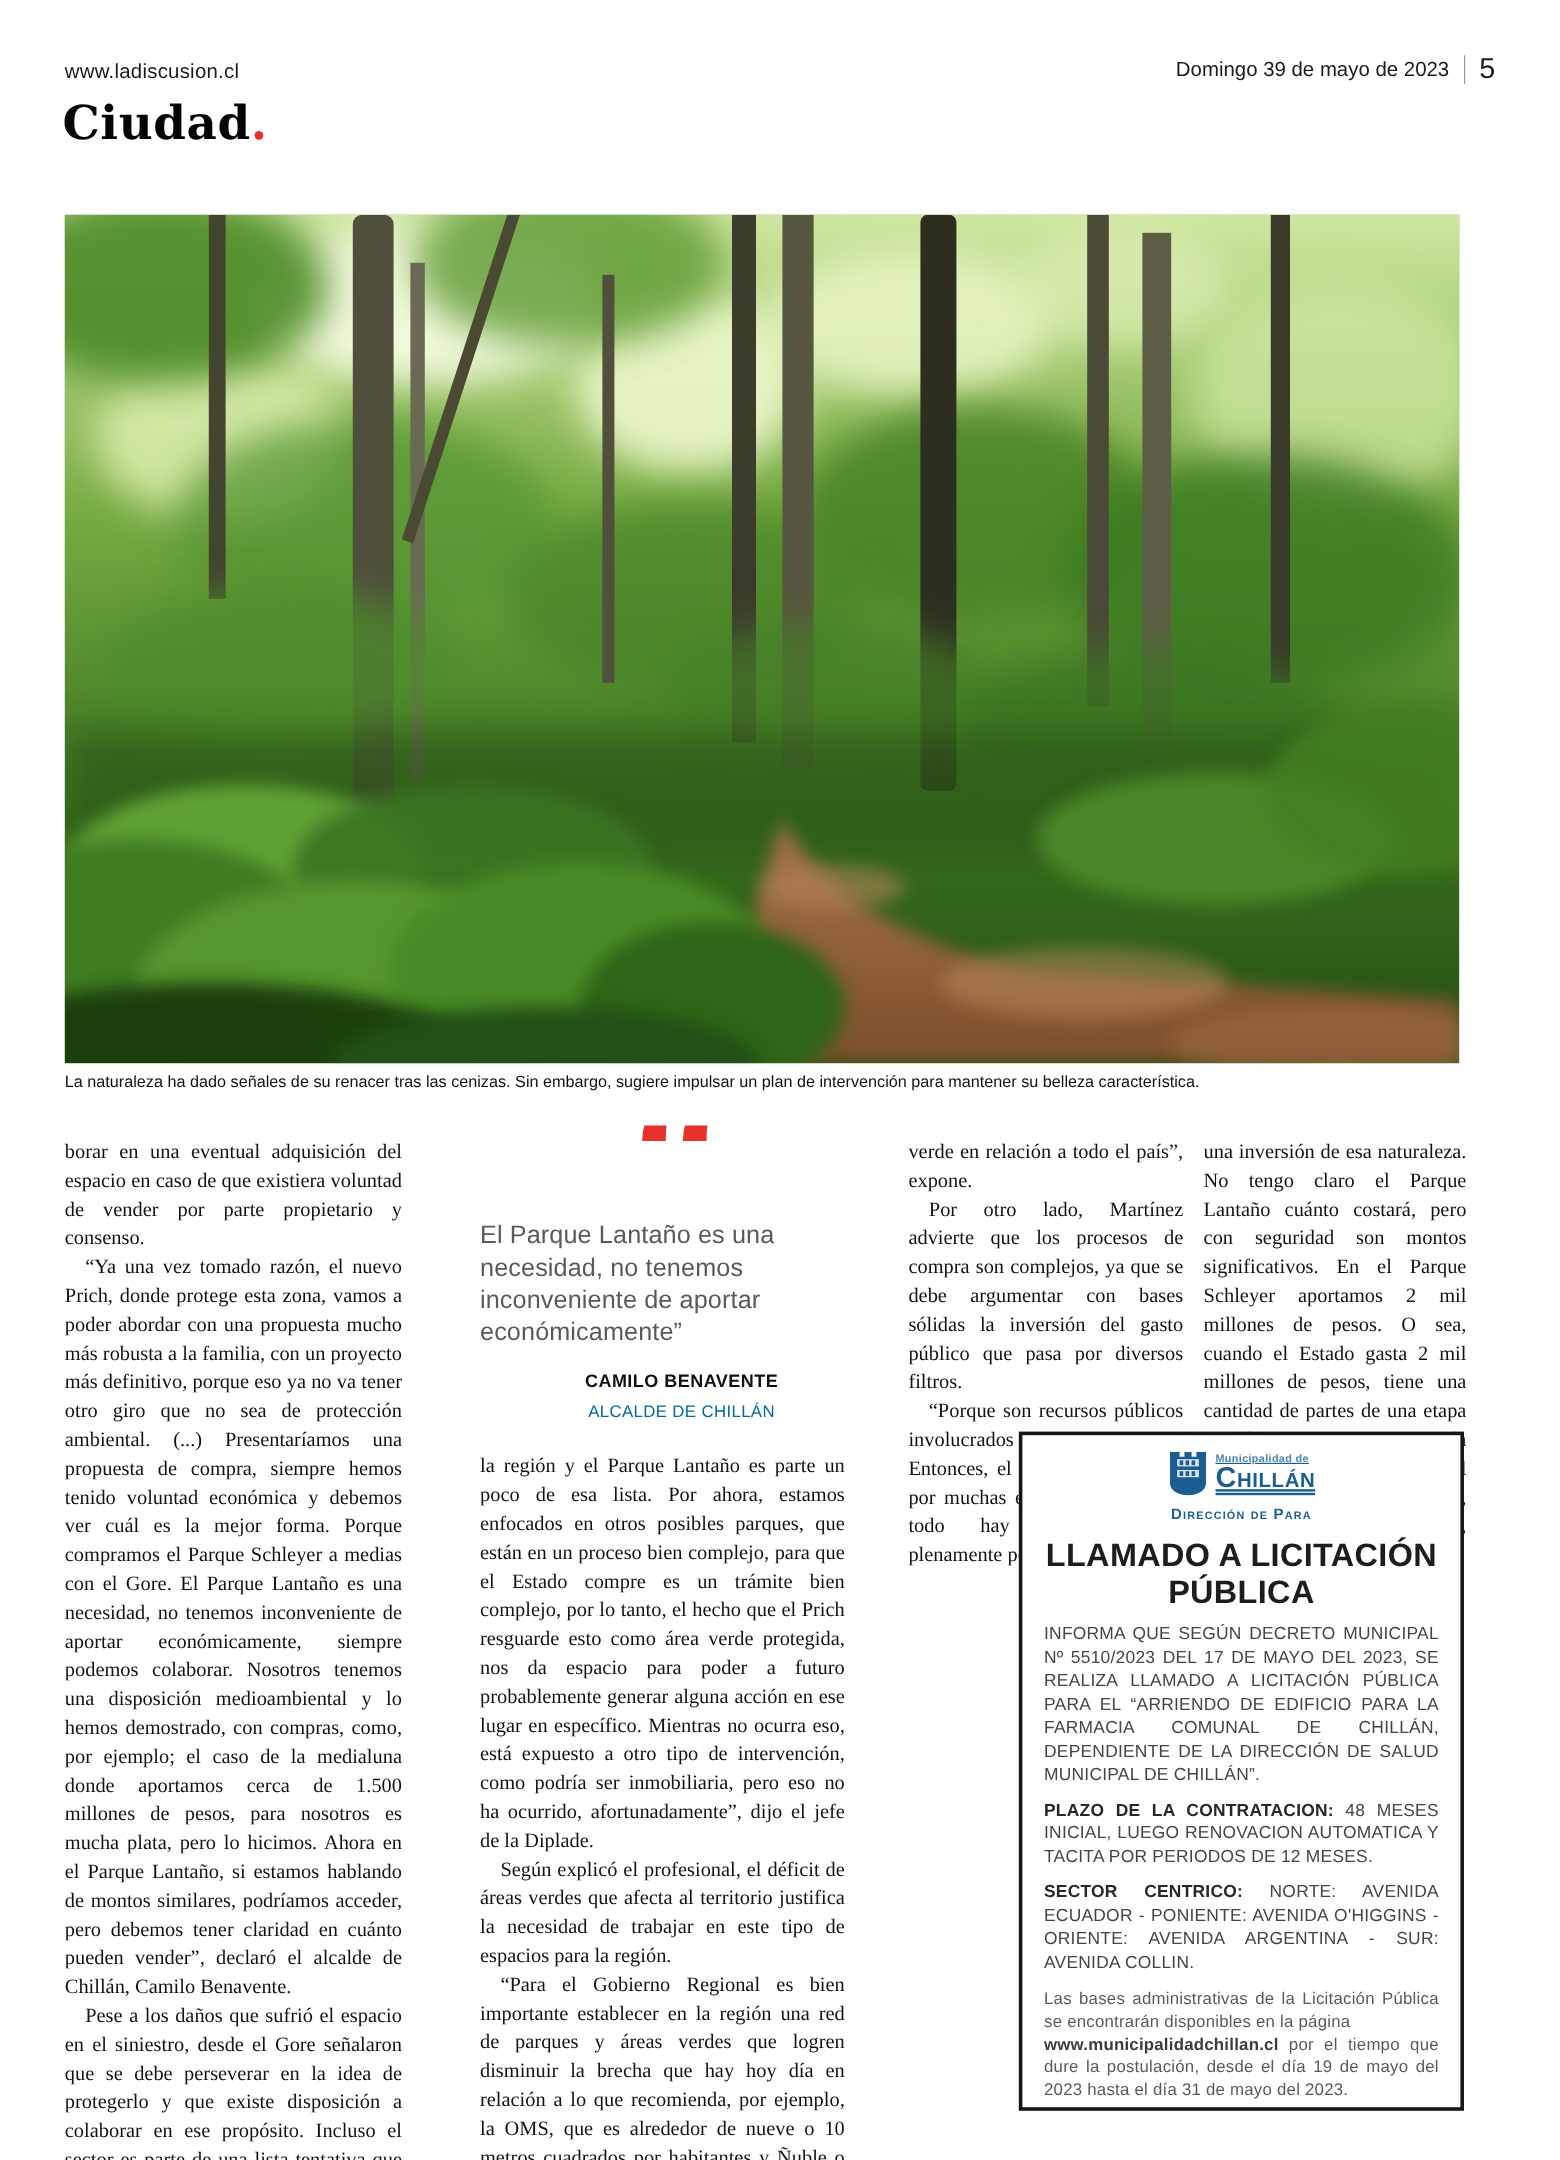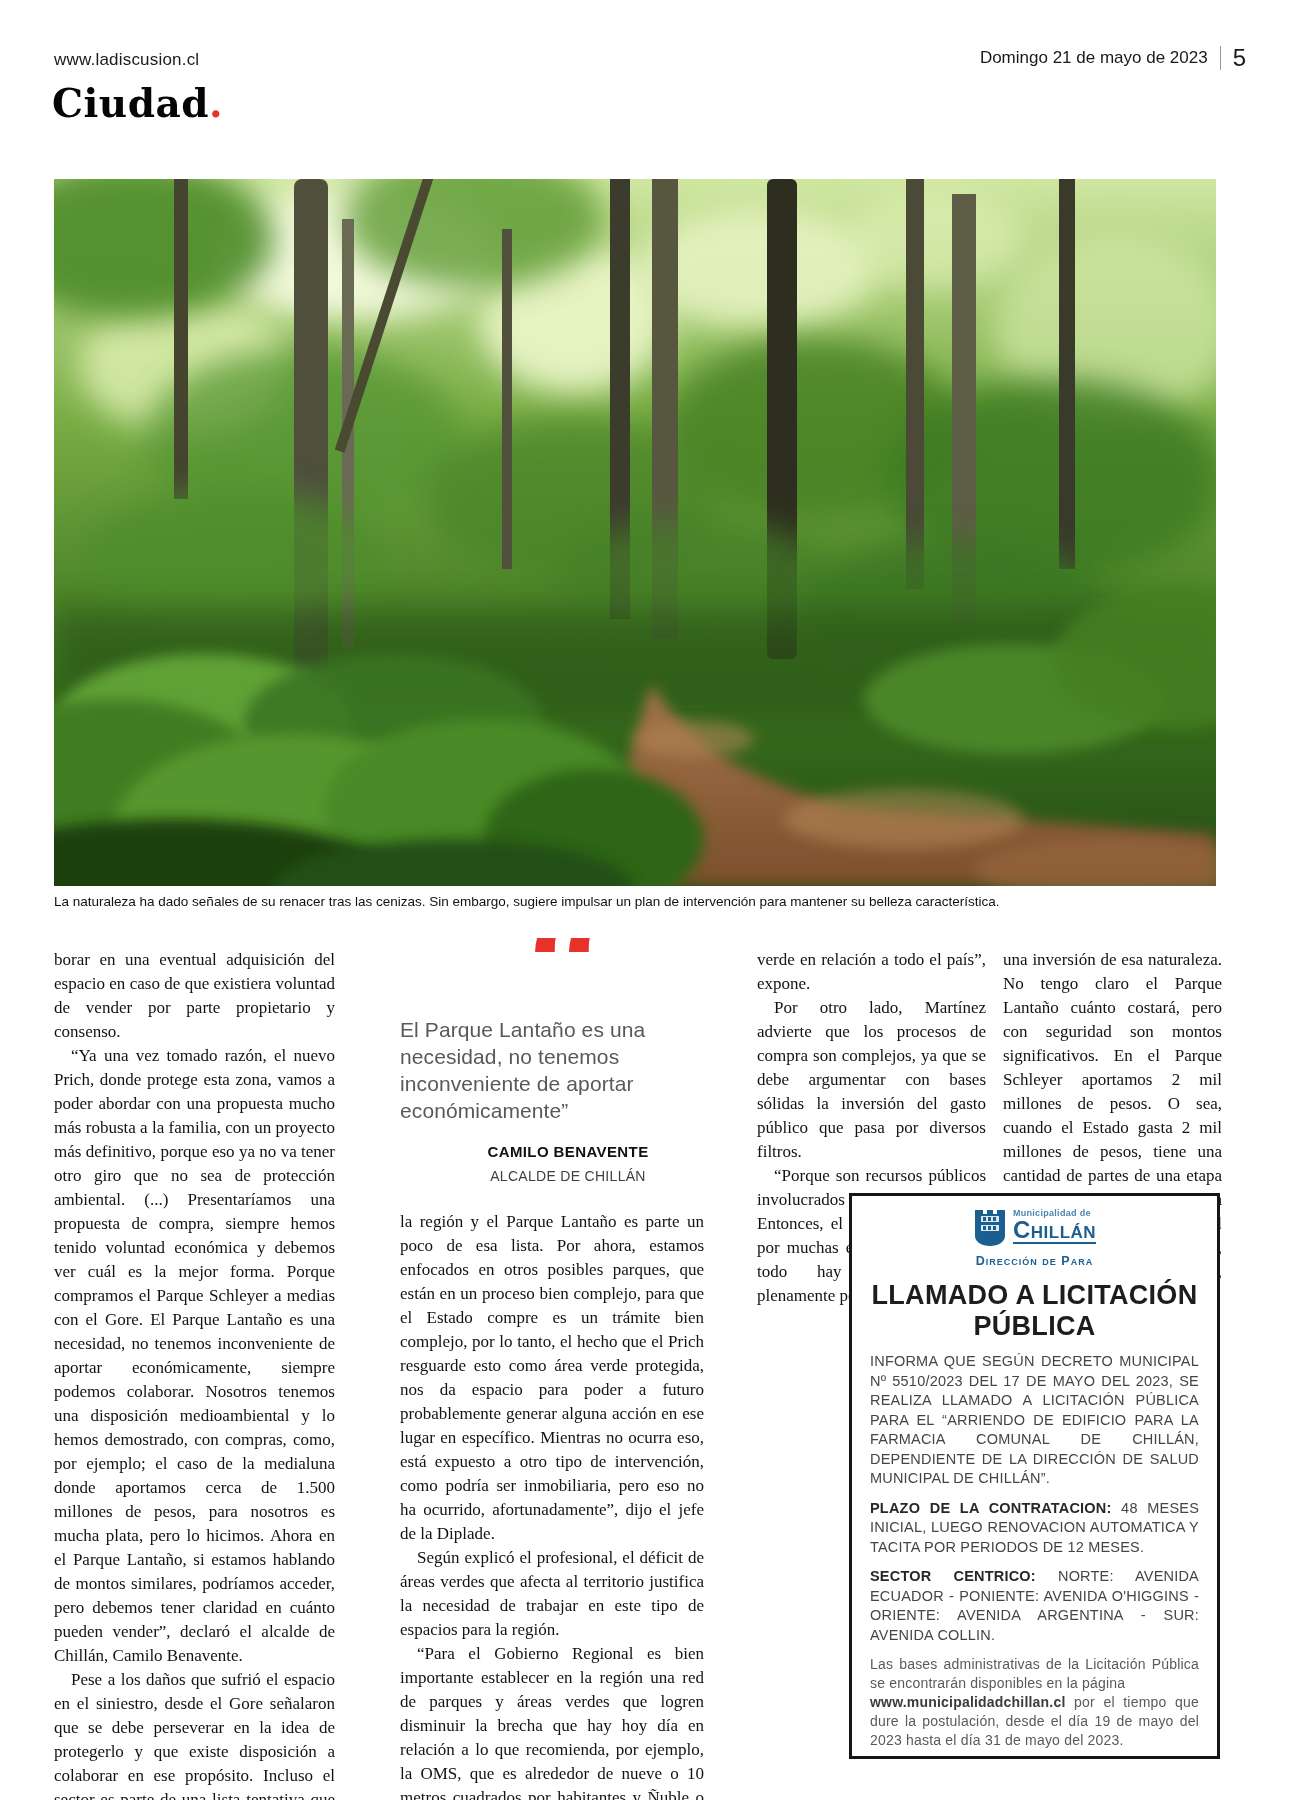--- a/index.html
+++ b/index.html
@@ -66,7 +66,7 @@
 
   <div class="site-url">www.ladiscusion.cl</div>
   <div class="dateline">
-    <span class="date">Domingo 21 de mayo de 2023</span>
+    <span class="date">Domingo 39 de mayo de 2023</span>
     <span class="vline"></span>
     <span class="pagenum">5</span>
   </div>

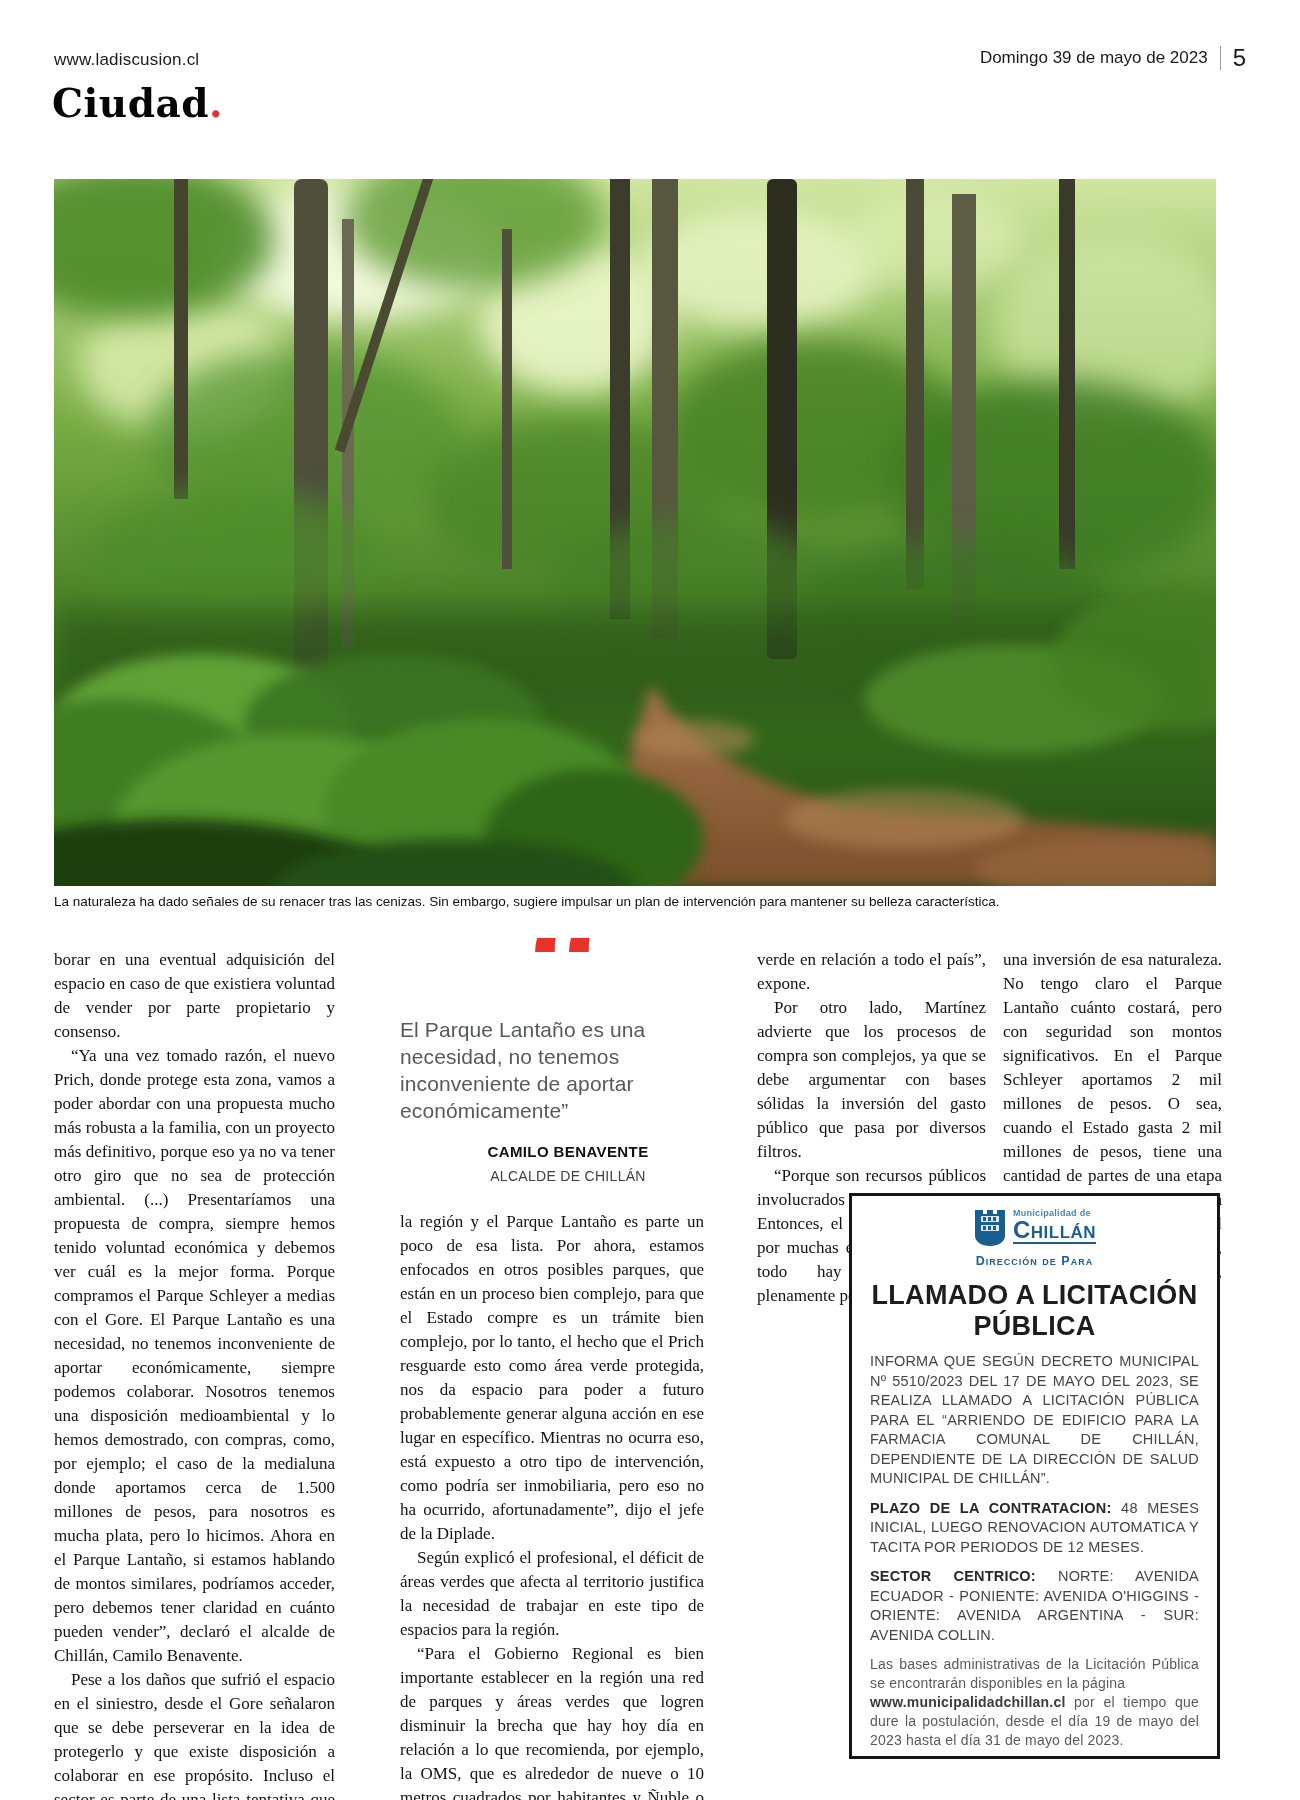--- a/index.html
+++ b/index.html
@@ -38,7 +38,7 @@
                 font-size:150px; line-height:58px; height:78px; color:#e8312a; overflow:hidden; }
   .quote-text { font-size:21px; line-height:27px; color:#58595b; text-align:left; letter-spacing:.1px; }
   .quote-author { margin-top:16px; text-align:center; font-weight:bold; font-size:15px; color:#111; letter-spacing:.4px; }
-  .quote-role { text-align:center; font-size:14px; color:#404040; letter-spacing:.3px; }
+  .quote-role { text-align:center; font-size:14px; color:#0369a1; letter-spacing:.3px; }
   .col2-body { margin-top:22px; width:304px; font-family:"Liberation Serif", serif; }
 
   

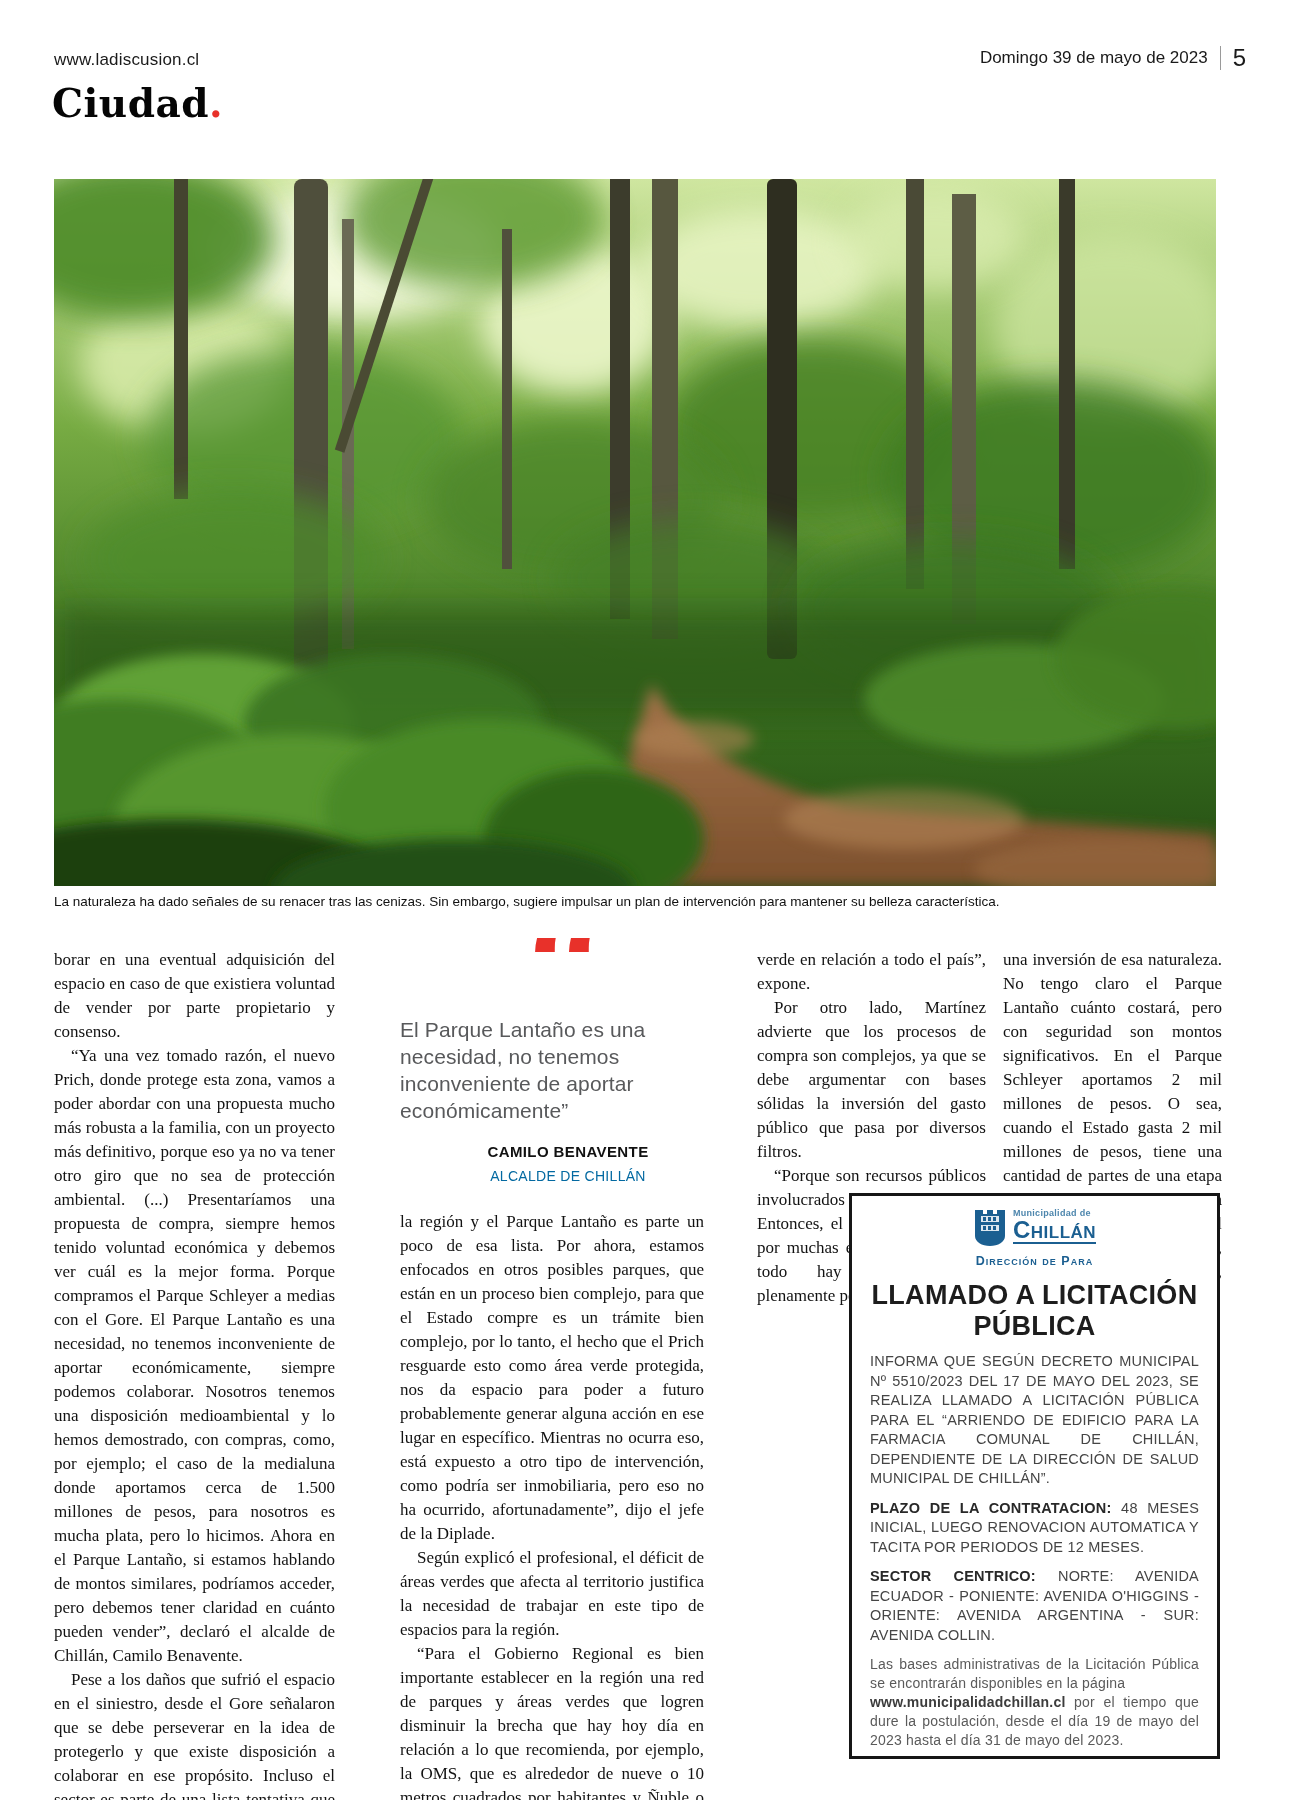--- a/index.html
+++ b/index.html
@@ -46,7 +46,7 @@
         border:3px solid #161616; background:#fff; padding:12px 18px; overflow:hidden;
         font-family:"Liberation Sans", sans-serif; }
   .ad-logo { text-align:center; color:#1b5f91; }
-  .ad-logo-row { display:inline-flex; align-items:flex-start; gap:6px; }
+  .ad-logo-row { display:inline-flex; align-items:center; gap:6px;text-decoration:underline; }
   .ad-logo-text { text-align:left; }
   .ad-logo-muni { font-size:9px; font-weight:bold; color:#4d86ad; letter-spacing:.3px; }
   .ad-logo-city { font-size:24px; font-weight:bold; line-height:24px; letter-spacing:.5px;

